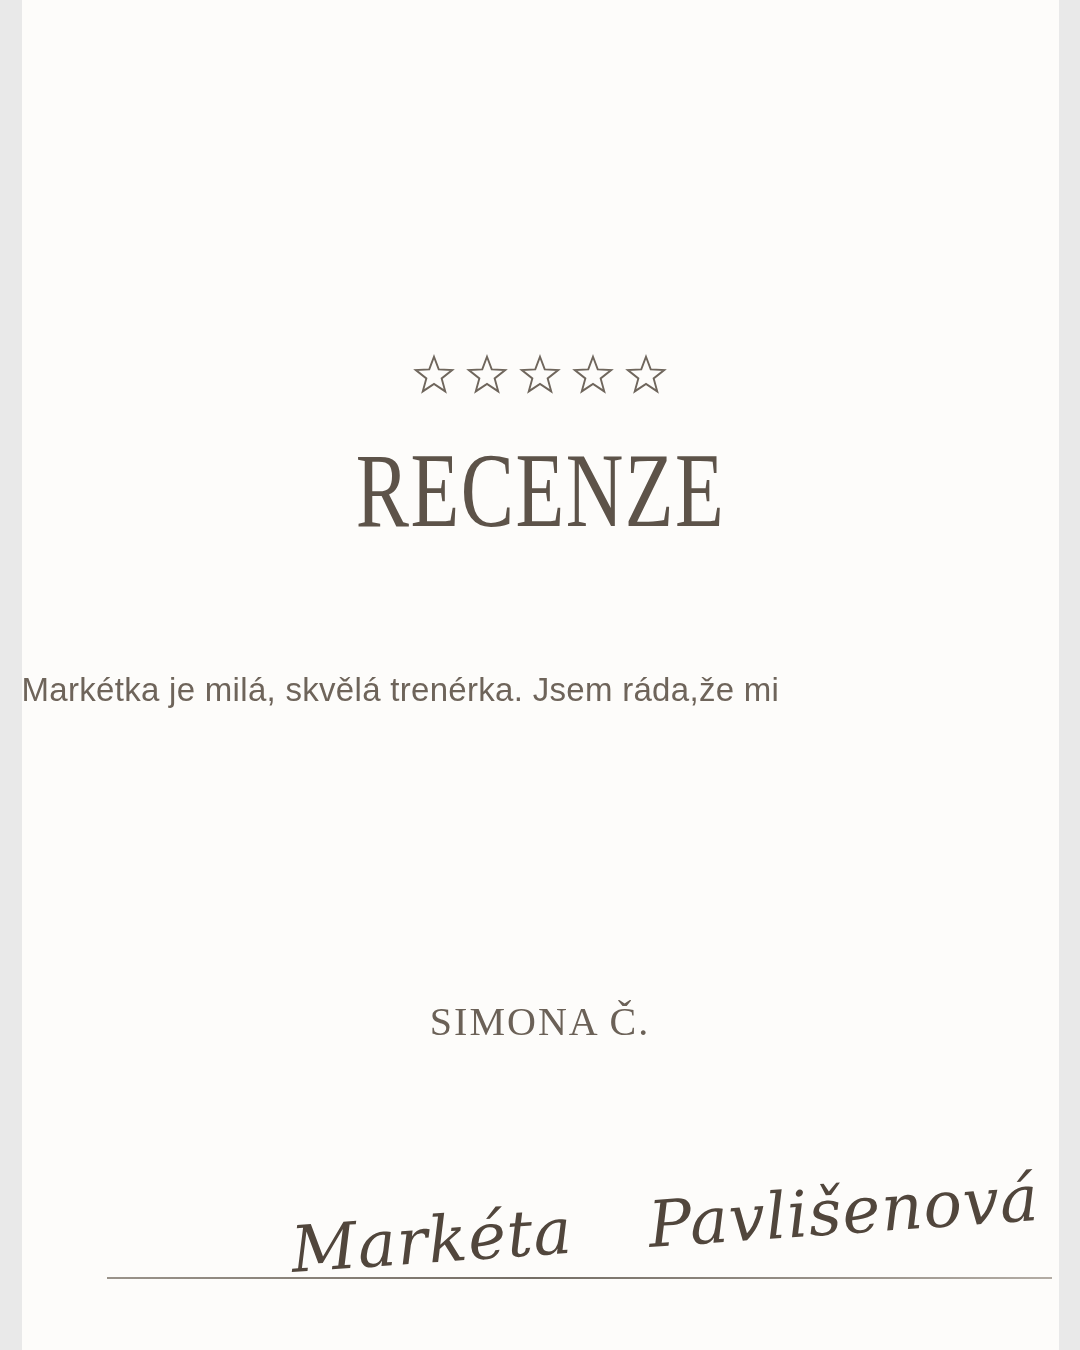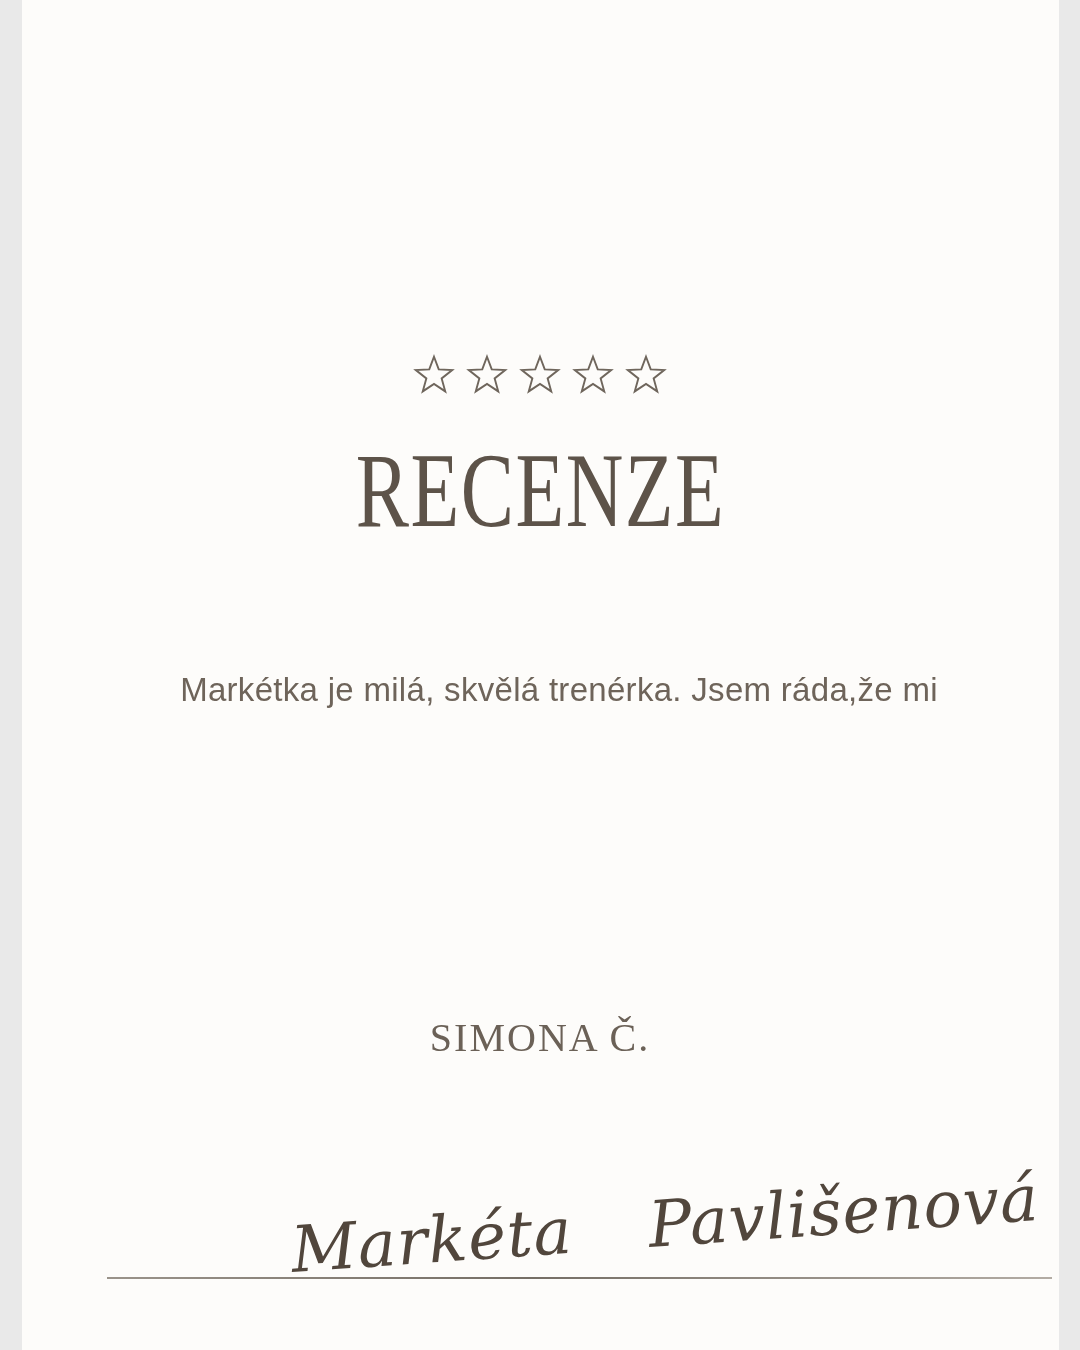--- a/index.html
+++ b/index.html
@@ -42,11 +42,10 @@
   }
   .quote{
     position:absolute;top:660px;left:0;width:100%;
-    text-align:center;
+    text-align:left;
     font-size:33px;line-height:60px;
     letter-spacing:0.3px;
     color:var(--body);
-    margin-left:19px;
   }
   .quote .qline{display:block;}
   .reviewer{

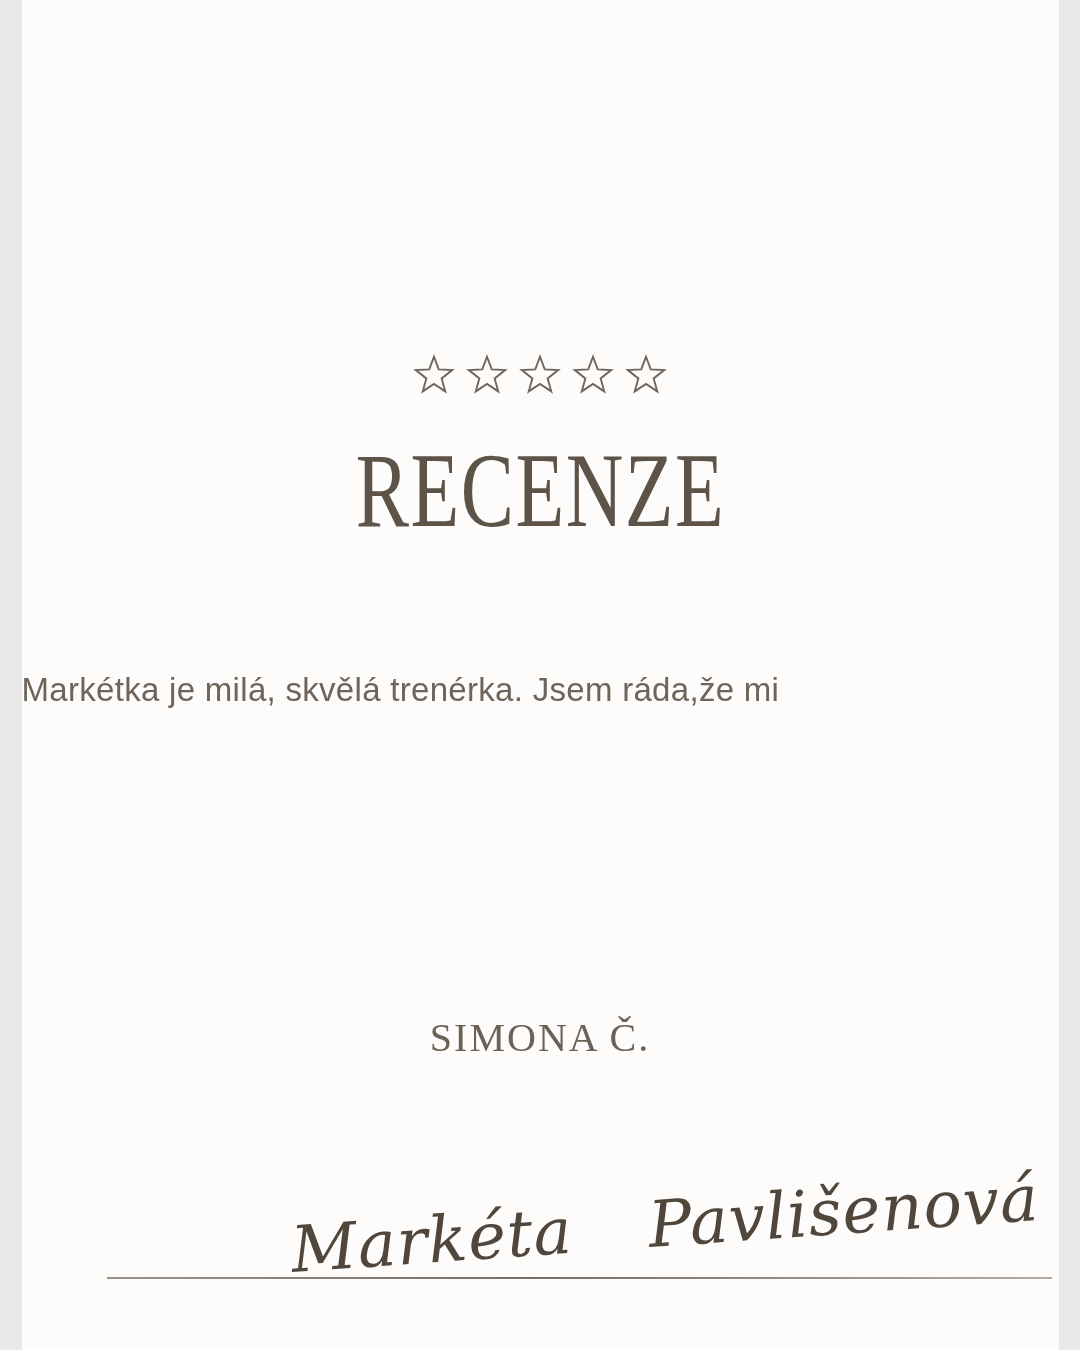--- a/index.html
+++ b/index.html
@@ -55,7 +55,6 @@
     font-size:40px;line-height:1.1;
     letter-spacing:2px;
     color:var(--reviewer);
-    margin-top:16px;
   }
   .sig-area{position:absolute;top:0;left:0;width:100%;height:100%;pointer-events:none;}
   .sig-line{

